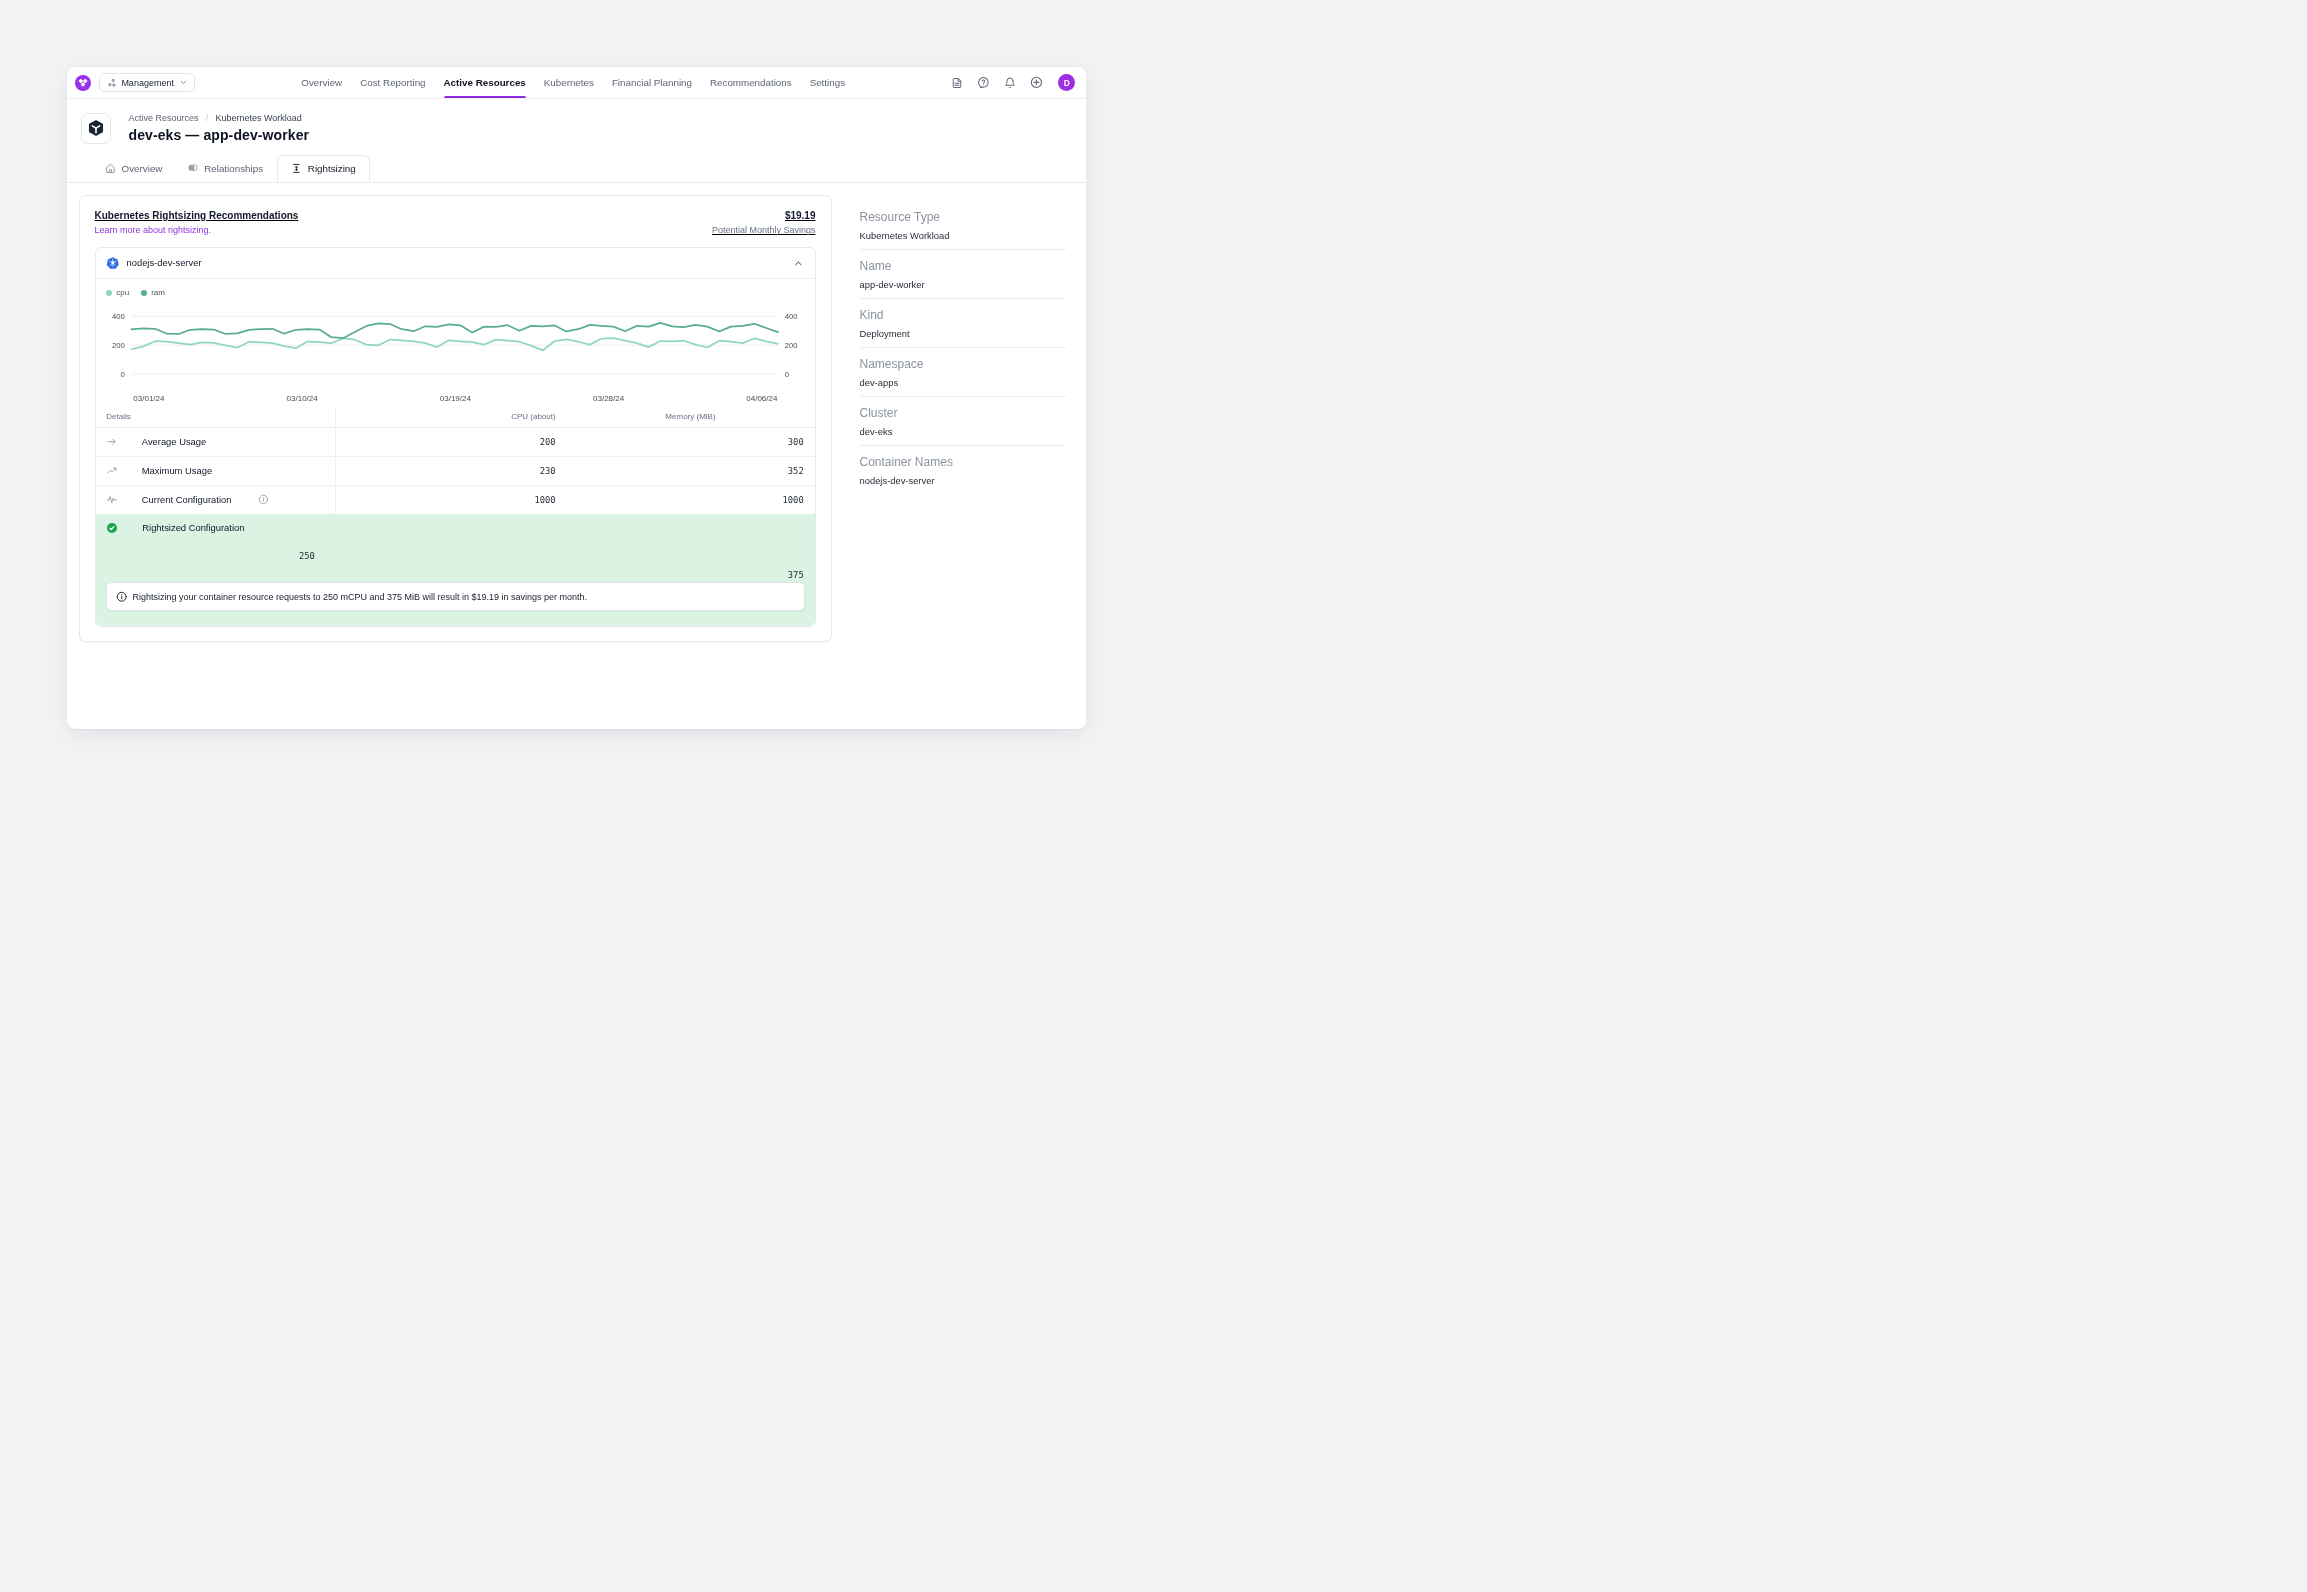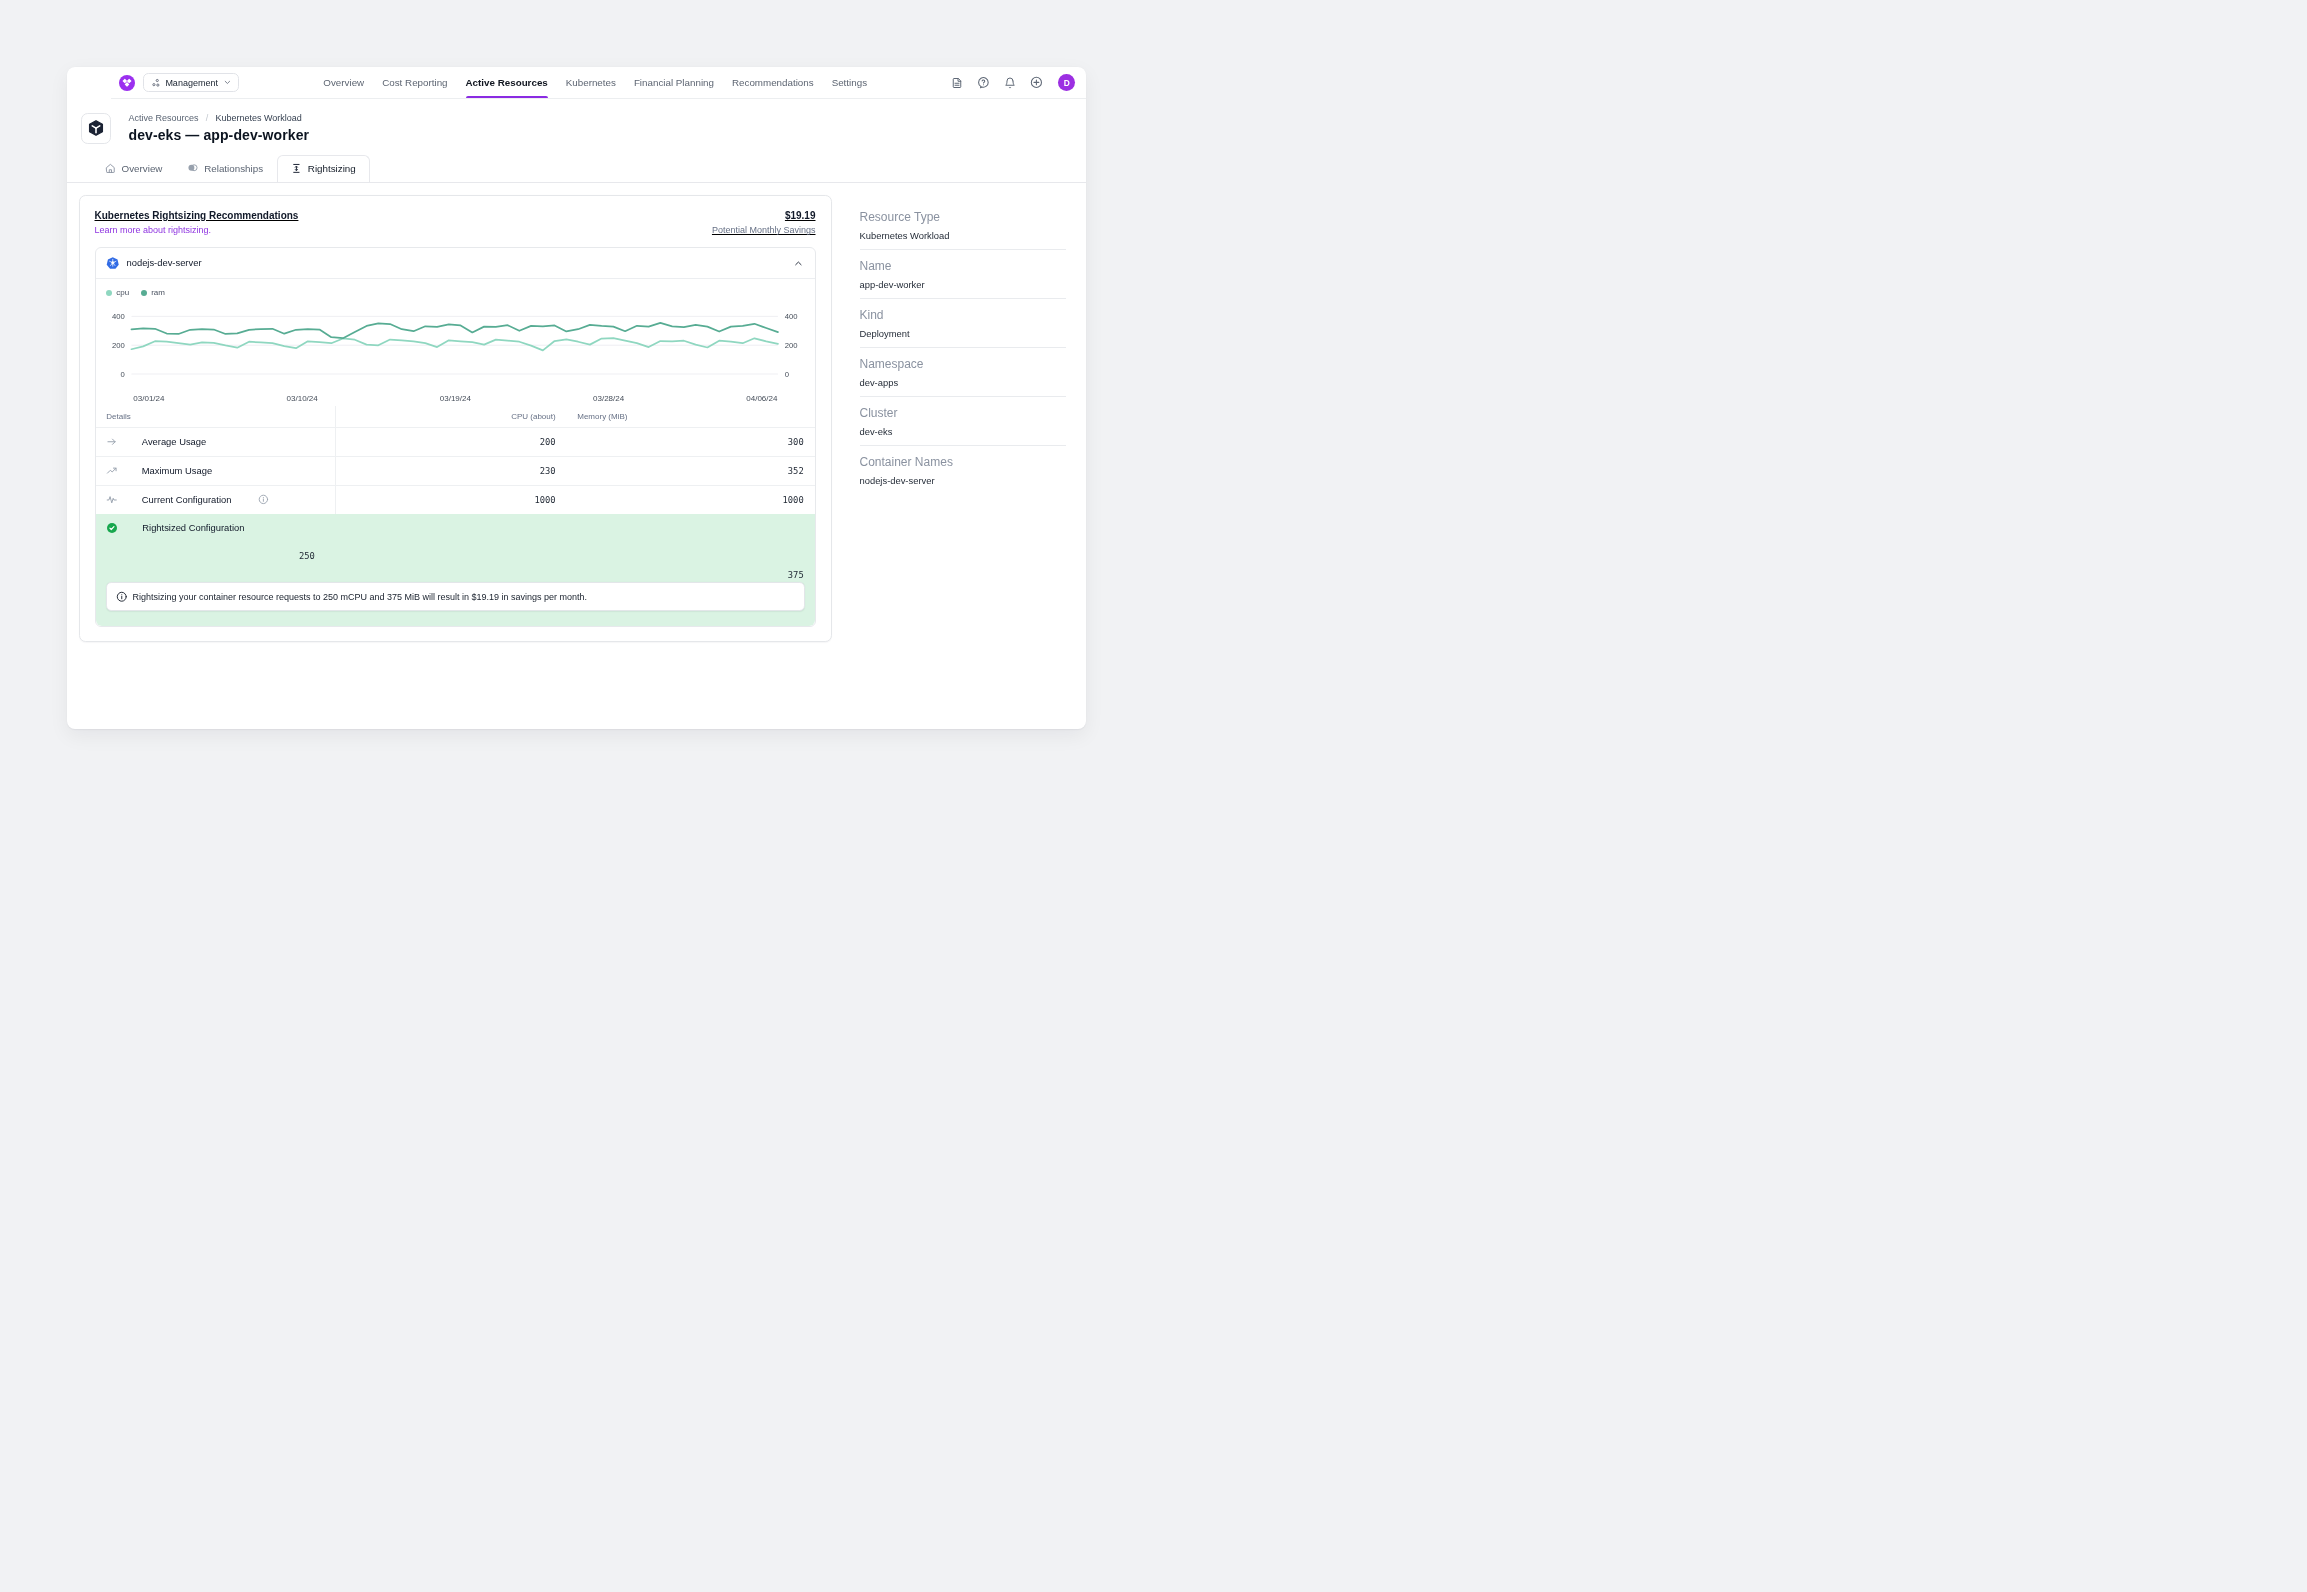--- a/index.html
+++ b/index.html
@@ -7,7 +7,7 @@
   .window { position:absolute; left:67px; top:67px; width:1019px; height:662px; background:#fff; border-radius:8px; box-shadow:0 0.7px 1.3px rgba(16,24,40,.05), 0 6.7px 20px rgba(16,24,40,.06); overflow:hidden; }
 
   
-  .topbar { height:32px; display:flex; align-items:center; padding:0 10.8px 0 8px; border-bottom:0.7px solid #eceef0;margin-left:44px; }
+  .topbar { height:32px; display:flex; align-items:center; padding:0 10.8px 0 8px; border-bottom:0.7px solid #eceef0; }
   .logo { width:16px; height:16px; flex:0 0 auto; cursor:pointer; }
   .ws-pill { display:flex; align-items:center; gap:4.7px; height:19.5px; margin-left:8px; padding:0 6.7px; background:#fff; border:0.7px solid #e1e3e8; border-radius:5.4px; font-size:9px; font-weight:500; color:#1a2330; cursor:pointer; }
   .ws-pill svg { display:block; }

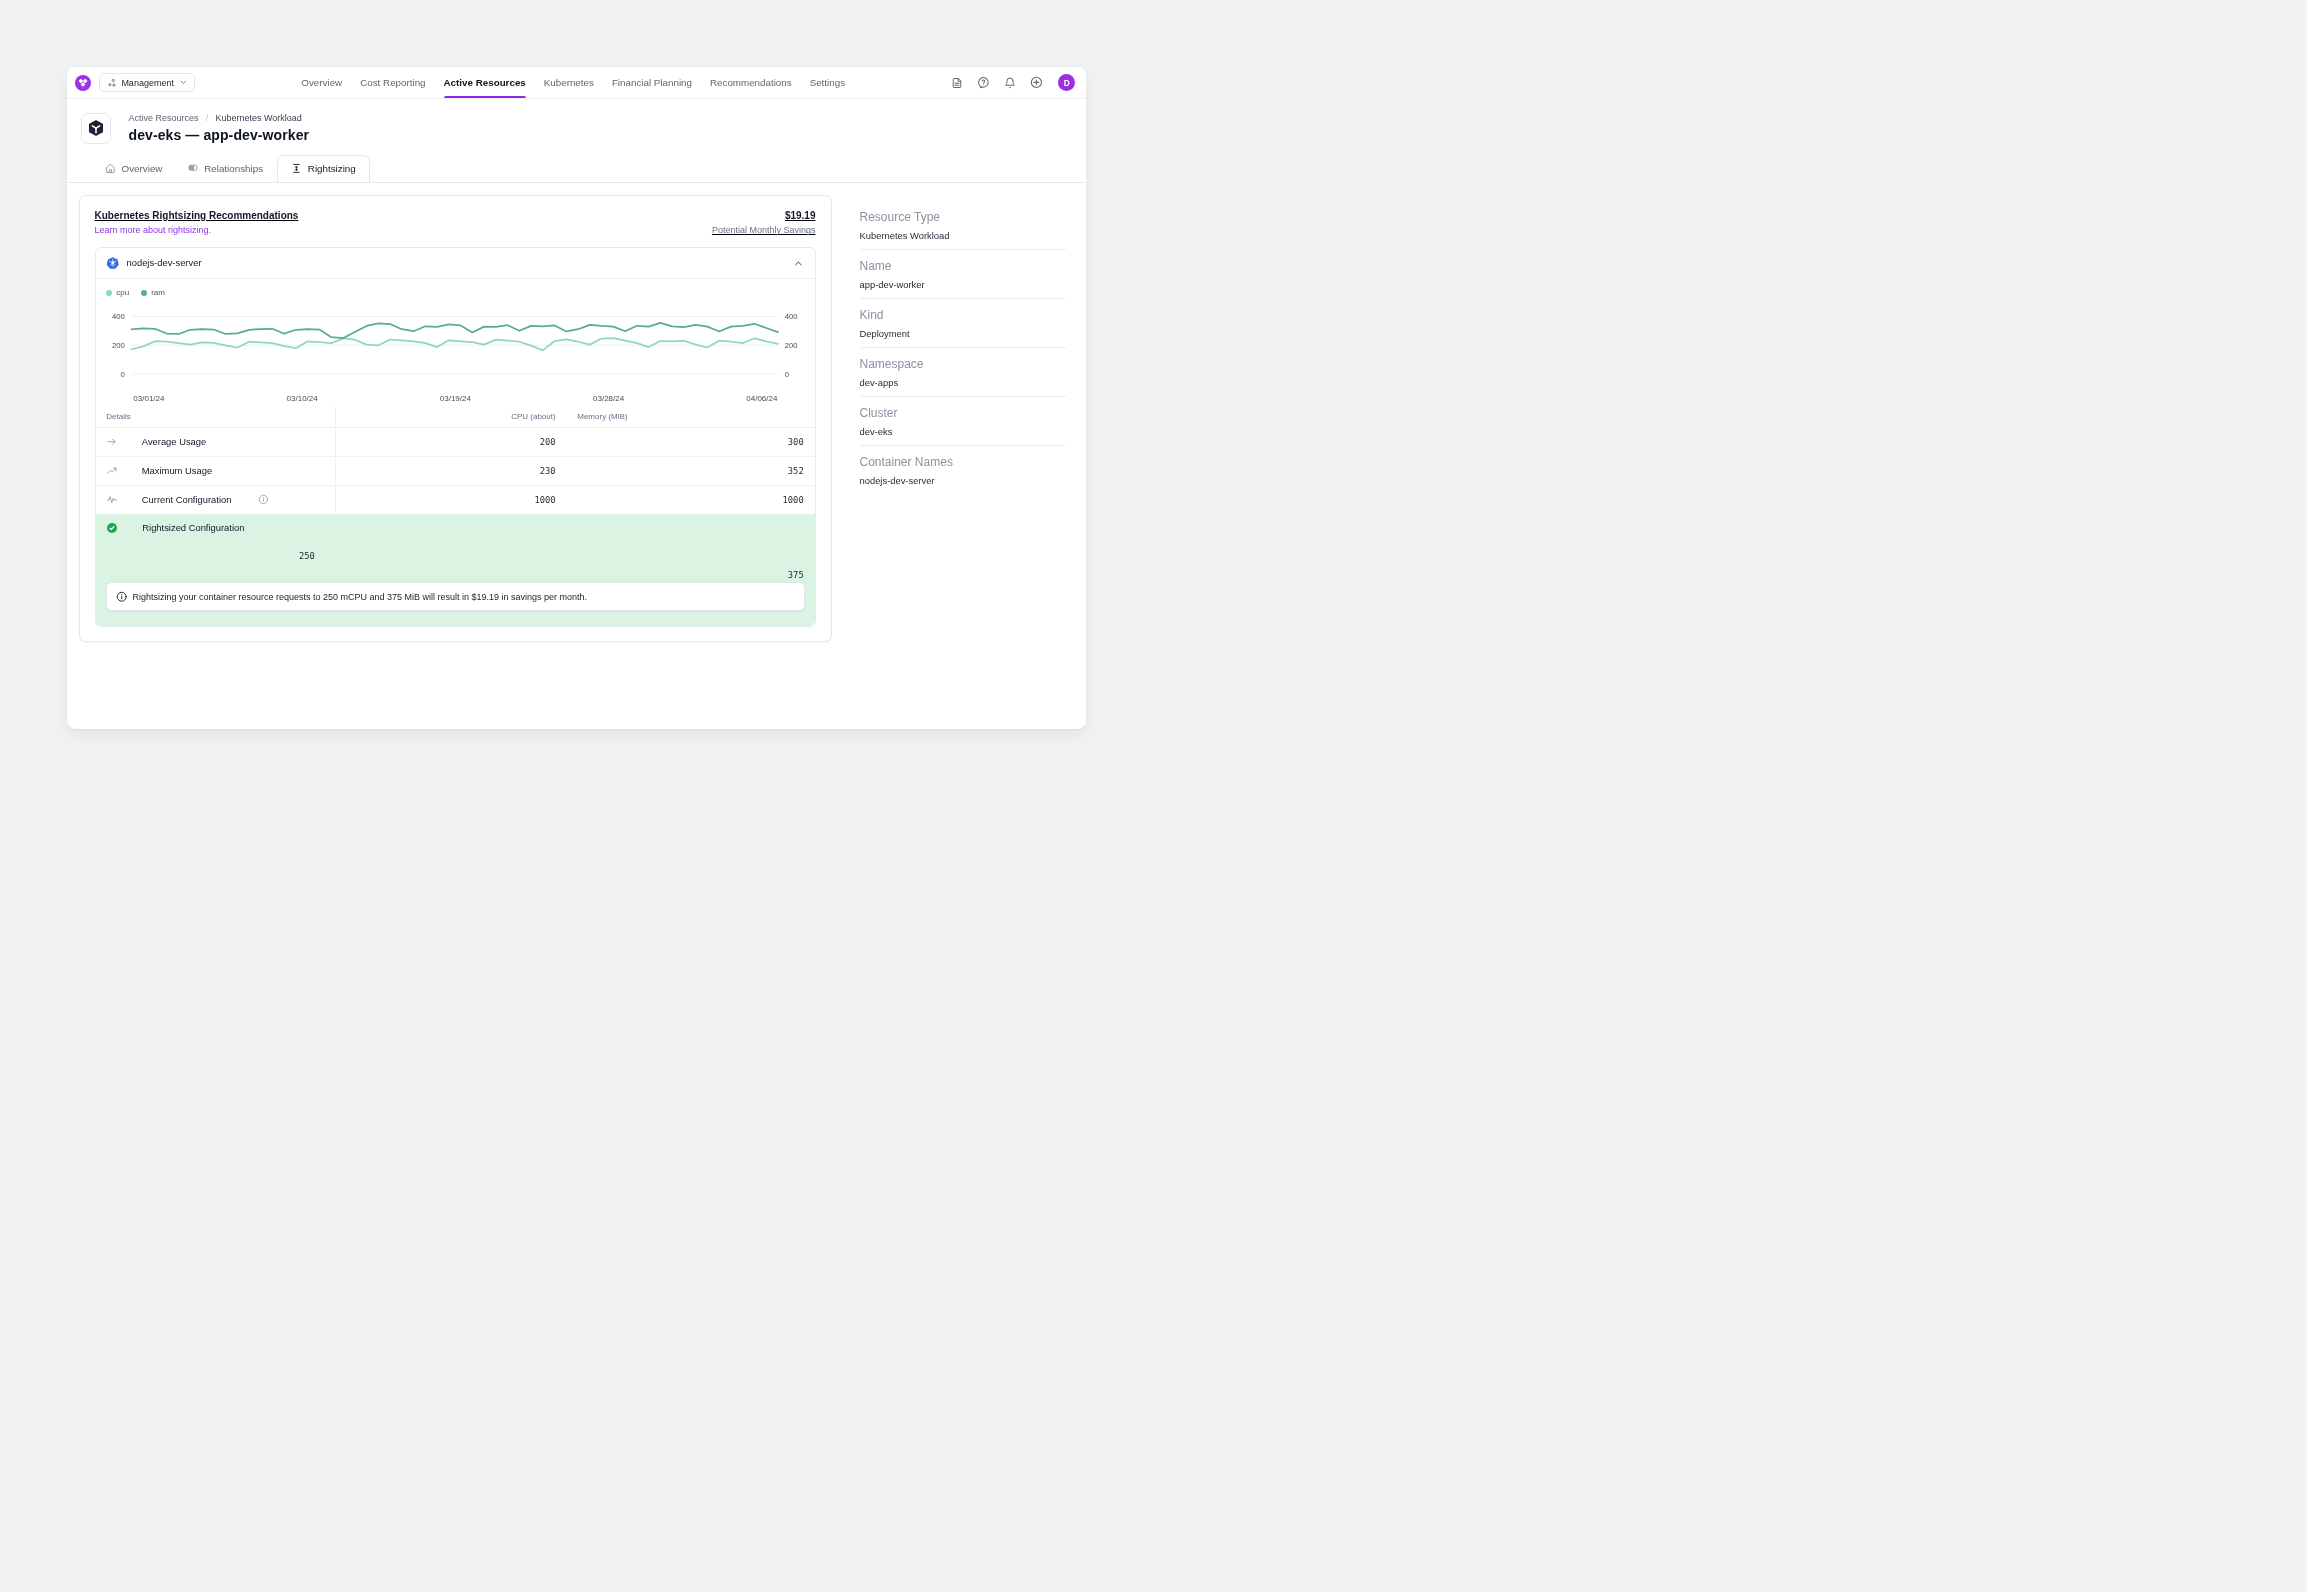--- a/index.html
+++ b/index.html
@@ -55,7 +55,7 @@
   .tbl-head { display:flex; font-size:8px; color:#667085; }
   .c1 { width:33.5%; padding:6px 10.8px; border-right:0.7px solid #eef0f2; display:flex; align-items:center; }
   .c2 { width:32%; padding:6px 10.8px; text-align:right; }
-  .c3 { flex:1; padding:6px 10.8px; text-align:left; }
+  .c3 { flex:1; padding:6px 10.8px; text-align:center; }
   .tbl-row { display:flex; align-items:stretch; border-top:0.7px solid #eef0f2; }
   .tbl-row .c1 { gap:24px; padding:0 10.8px; height:28px; font-size:9.4px; color:#101828; }
   .tbl-row .c2, .tbl-row .c3 { display:flex; align-items:center; justify-content:flex-end; height:28px; padding:0 10.8px; }

